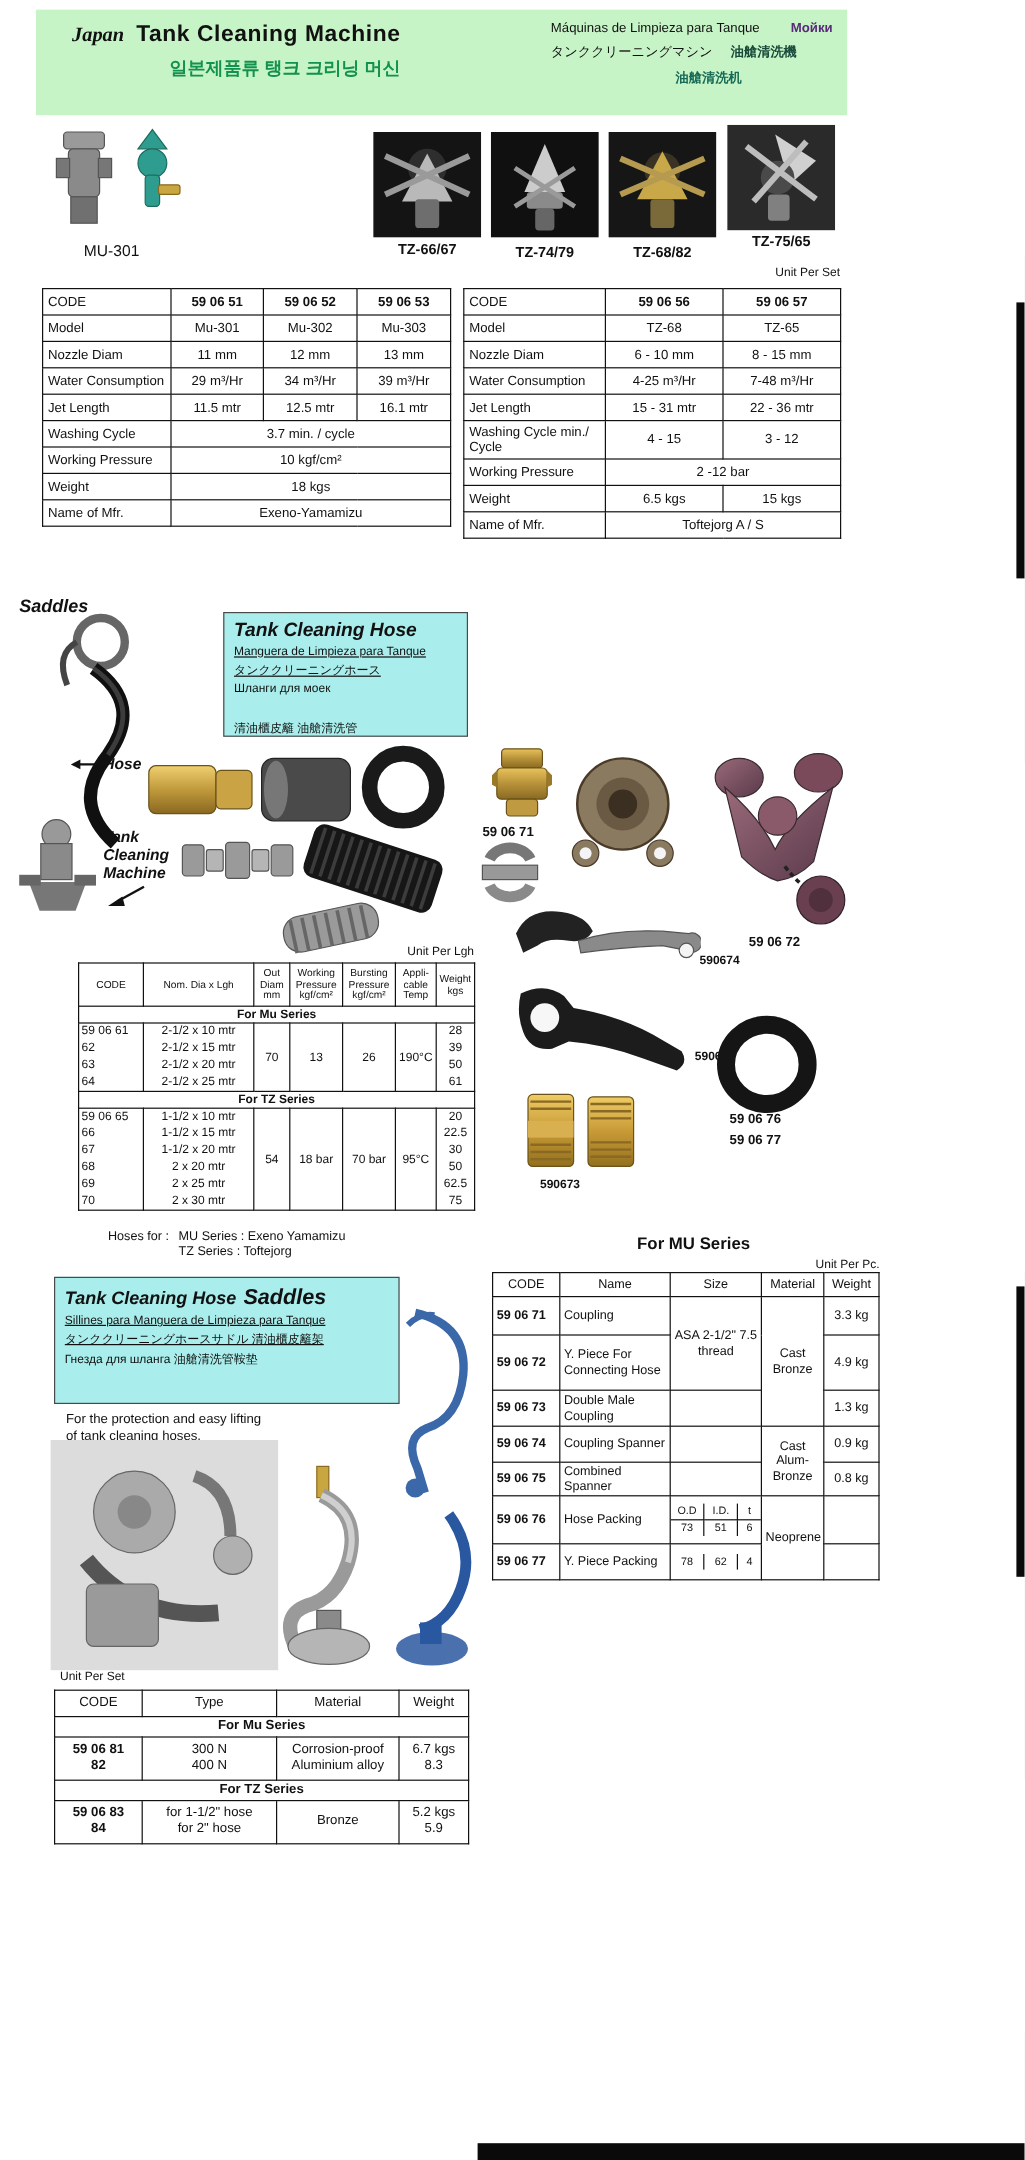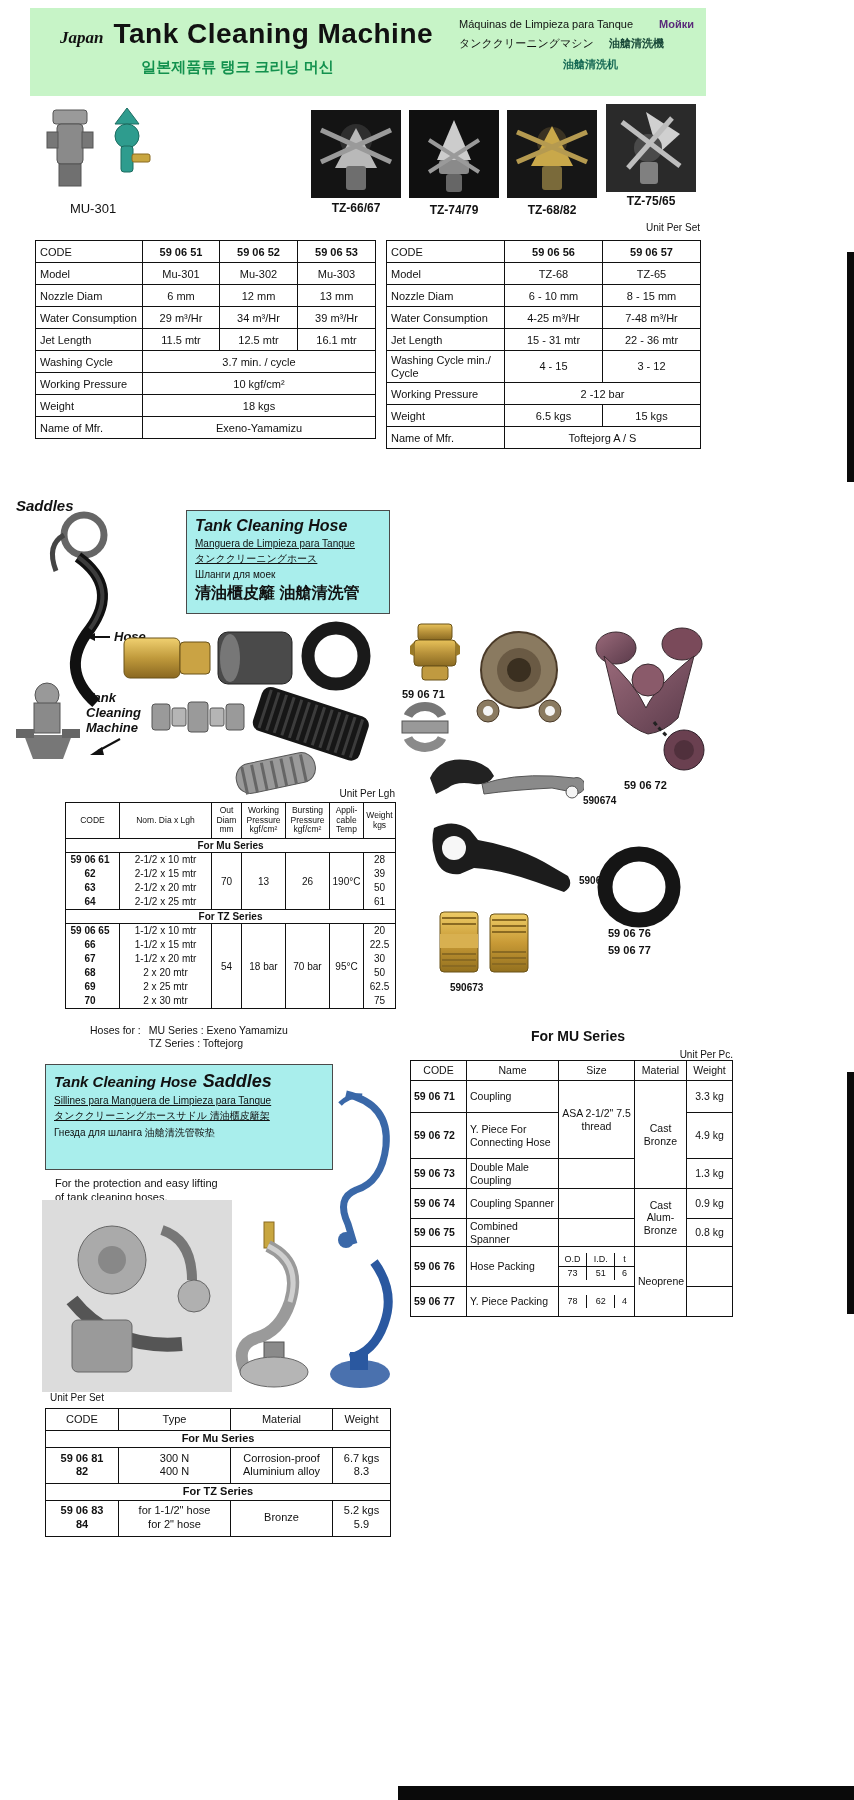--- a/index.html
+++ b/index.html
@@ -13,7 +13,7 @@
   .hdr-left { width:385px; padding:10px 0 0 30px; }
   .hdr-line1 { white-space:nowrap; }
   .japan { font-family:"Liberation Serif", serif; font-style:italic; font-weight:bold; font-size:17px; margin-right:10px; }
-  .hdr-title { font-size:28px; font-weight:bold; letter-spacing:0.5px; }
+  .hdr-title { font-size:19px; font-weight:bold; letter-spacing:0.5px; }
   .hdr-kr { font-size:15px; font-weight:bold; color:#13914e; margin-top:8px; text-align:center; }
   .hdr-right { flex:1; padding:10px 12px 0 8px; font-size:11px; }
   .hr-row { display:flex; margin-bottom:6px;padding-left:36px; }

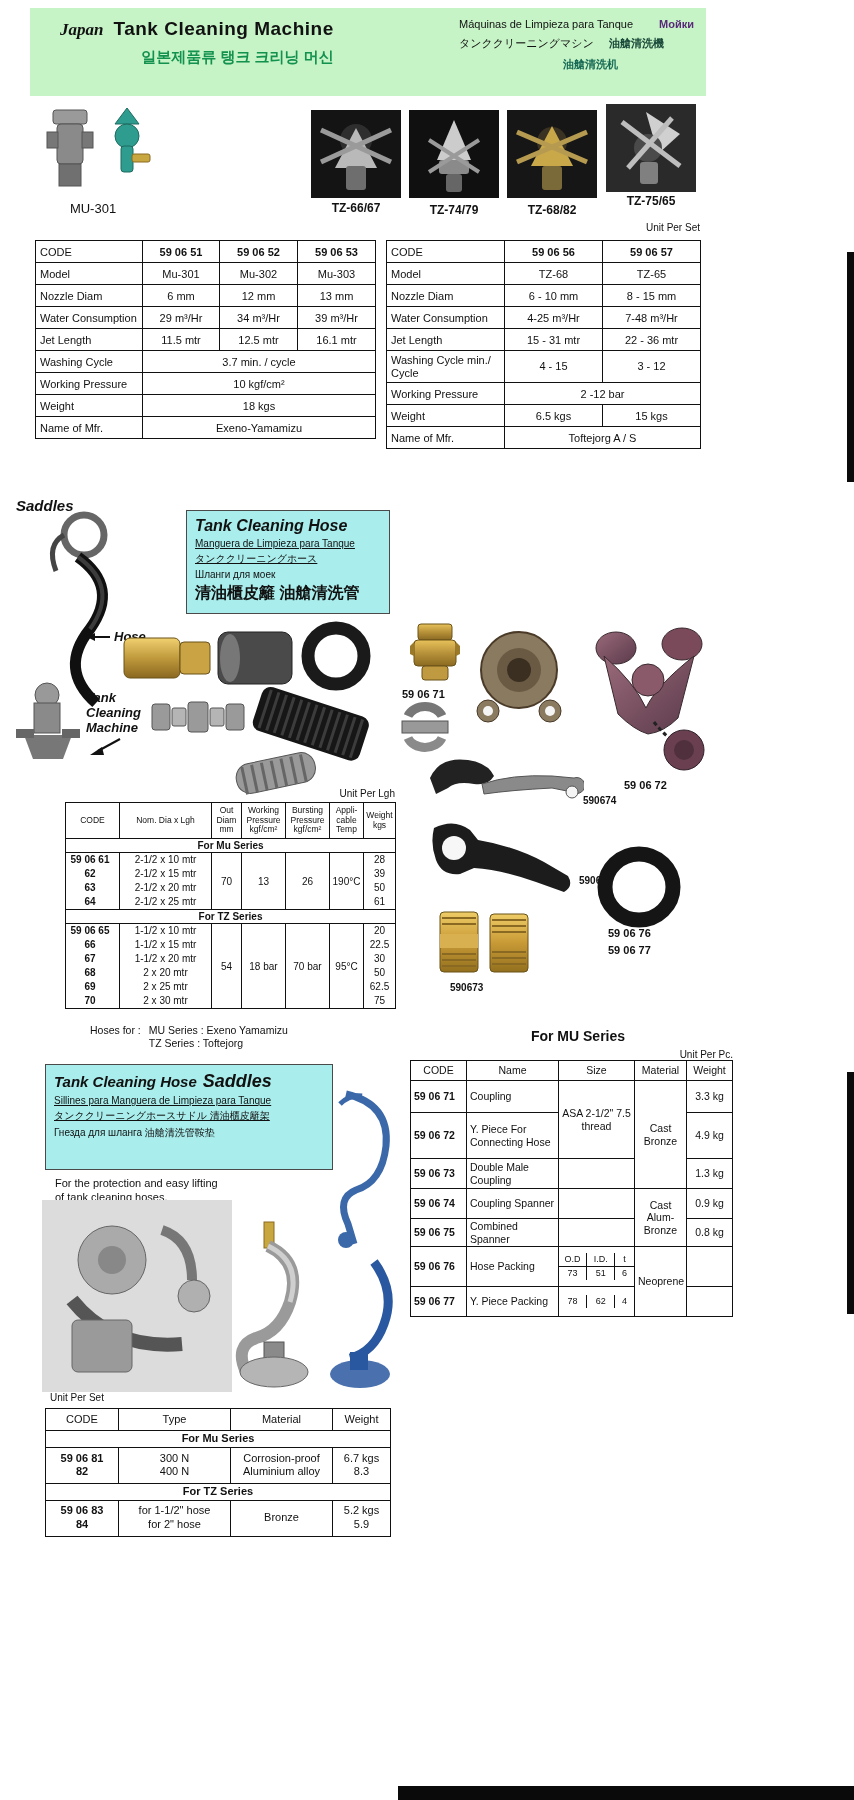--- a/index.html
+++ b/index.html
@@ -197,7 +197,7 @@
     </tr>
     <tr>
       <td class="lab">Nozzle Diam</td>
-      <td class="val">6 mm</td>
+      <td class="val">11 mm</td>
       <td class="val">12 mm</td>
       <td class="val">13 mm</td>
     </tr>

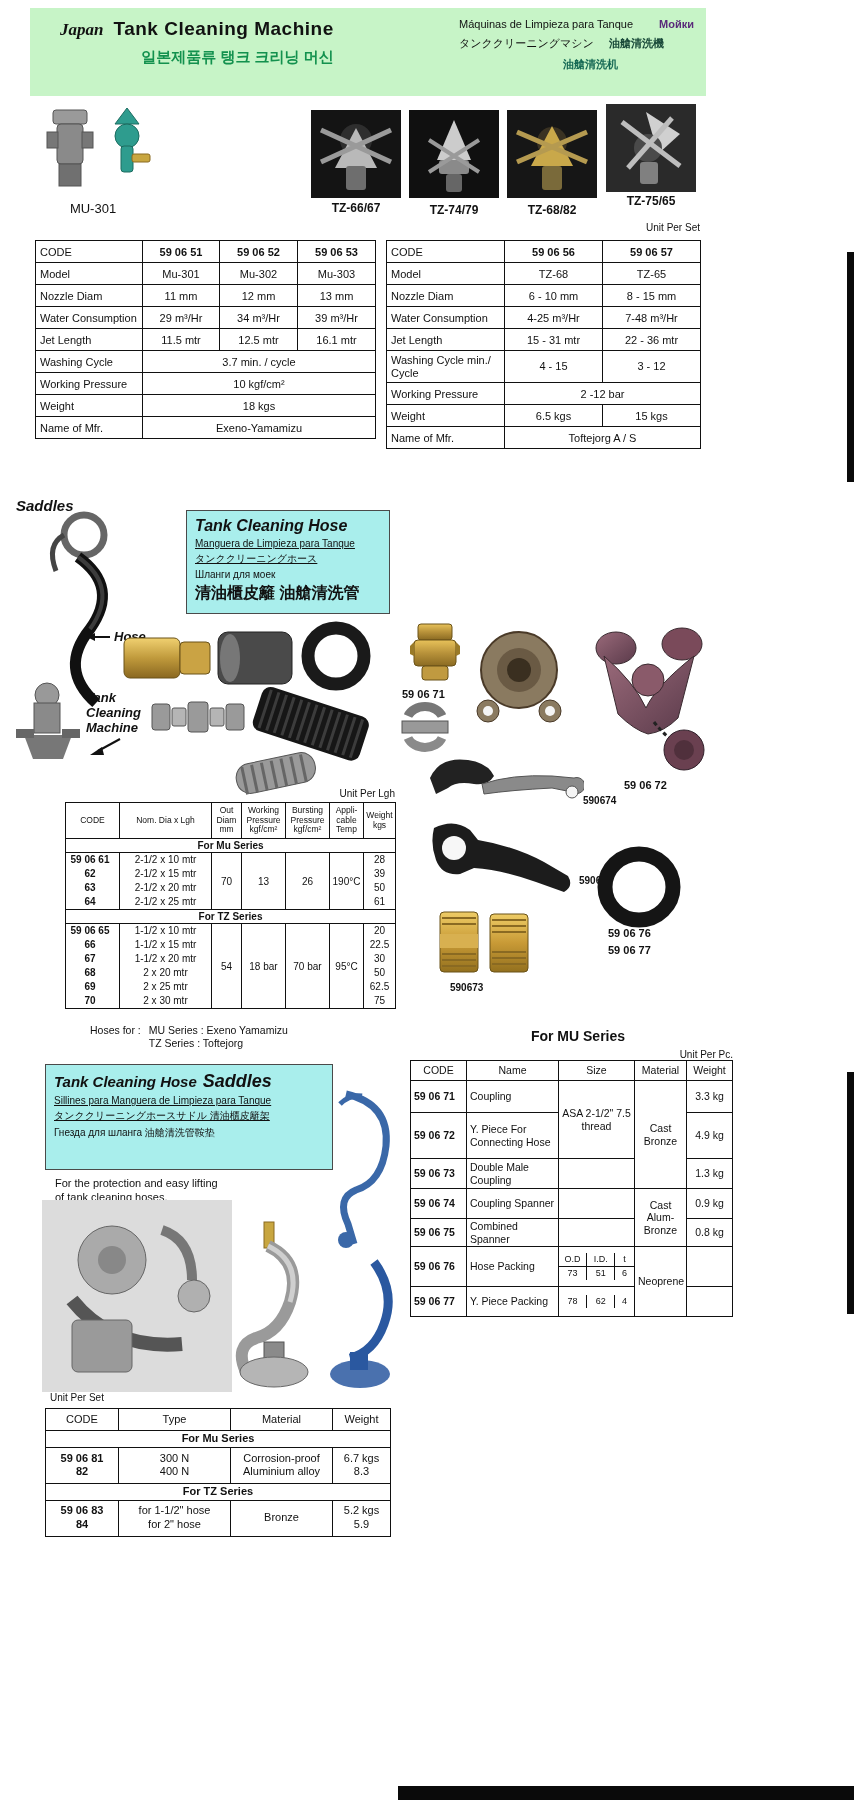--- a/index.html
+++ b/index.html
@@ -46,7 +46,7 @@
   .cb-sub { font-size:13px; font-weight:bold; font-style:italic; margin-top:1px; }
   .cb-line { font-size:10px; margin-top:3px;text-decoration:underline; }
   .cb-ru { font-size:10px; margin-top:3px; }
-  .cb-cn { font-size:16px; font-weight:bold; margin-top:3px; }
+  .cb-cn { font-size:10px; font-weight:normal; margin-top:20px; }
 
   .callout { font-size:13px; font-weight:bold; font-style:italic; }
   .saddles-lbl { font-size:15px; font-weight:bold; font-style:italic; }

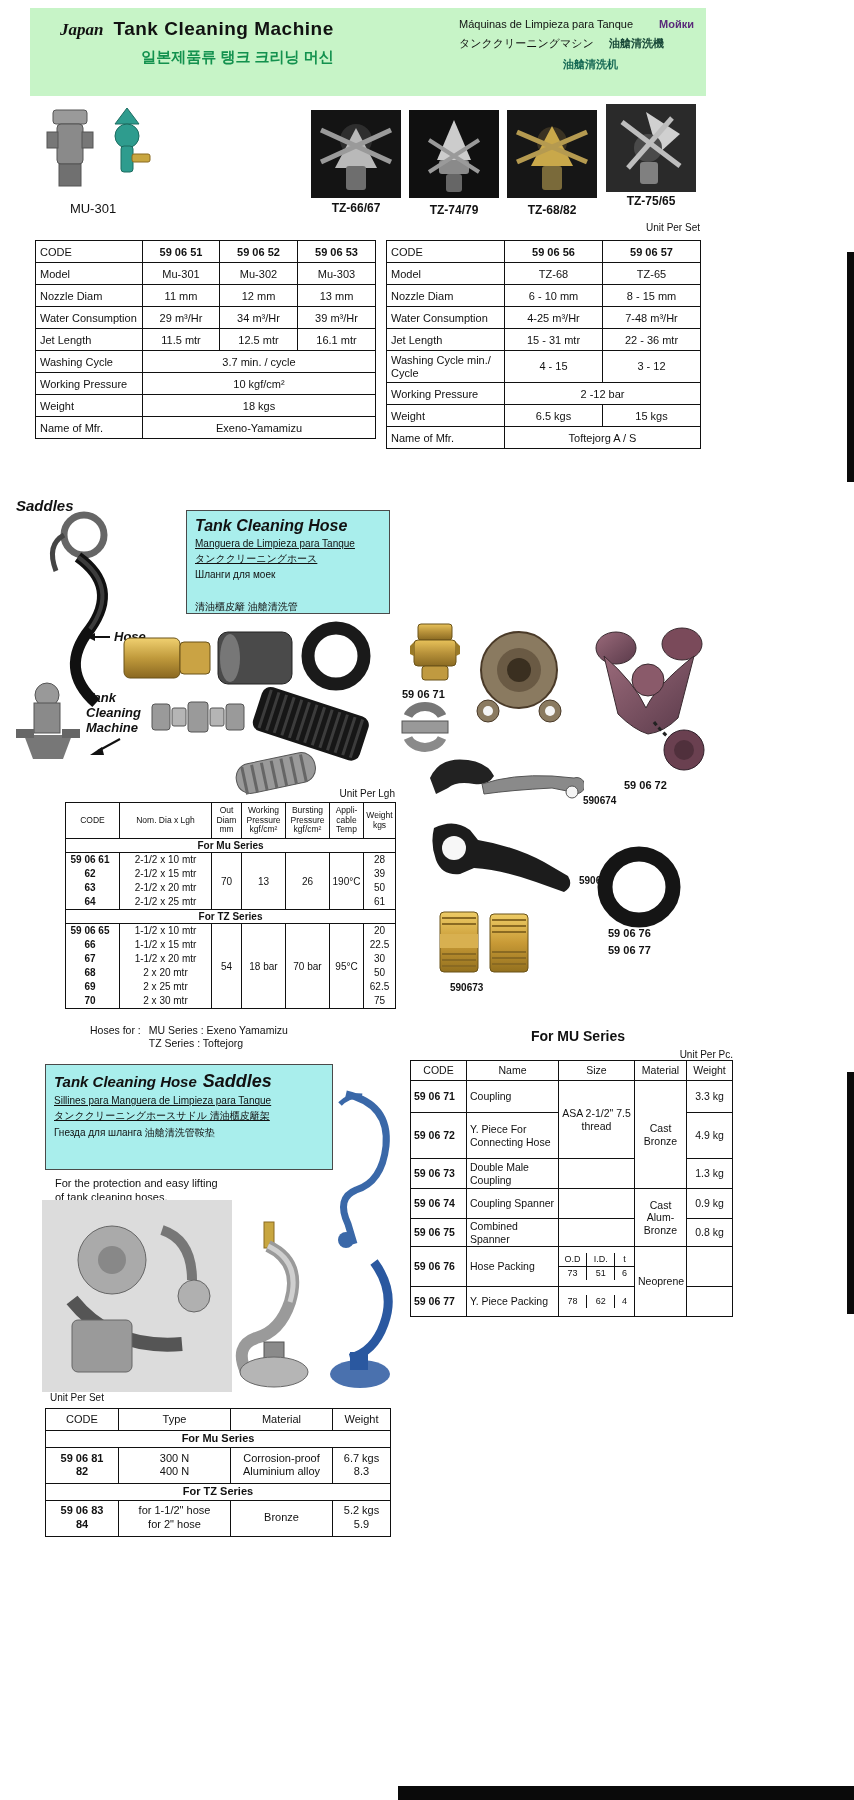--- a/index.html
+++ b/index.html
@@ -302,7 +302,7 @@
     </svg>
   </div>
 
-  <div class="abs" style="left:86px;top:629px;display:flex;align-items:center;gap:4px;">
+  <div class="abs" style="left:58px;top:629px;display:flex;align-items:center;gap:4px;">
     <svg width="24" height="10" viewBox="0 0 24 10">
         <path d="M24 5 H7" stroke="#111" stroke-width="2"></path>
         <path d="M9 1 L1 5 L9 9 Z" fill="#111"></path>

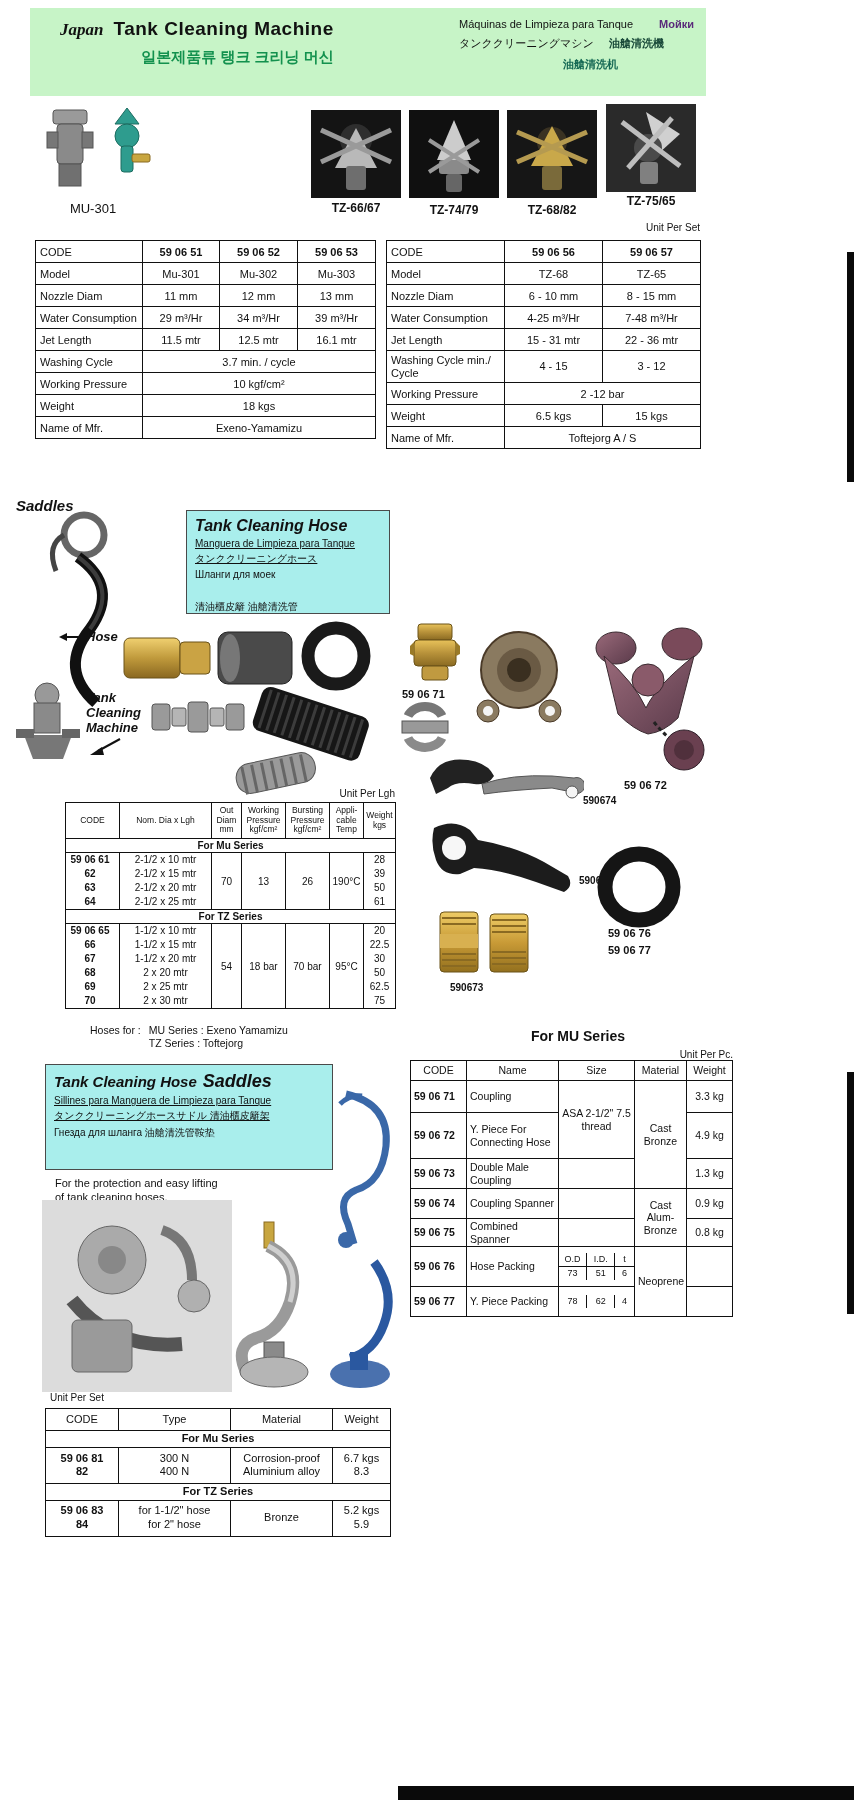--- a/index.html
+++ b/index.html
@@ -61,7 +61,7 @@
   .hose-table .sec { font-size:10px; font-weight:bold; text-align:center; height:14px; }
   .hose-table .blk { vertical-align:middle; font-size:10px; }
   .hose-table .ln { height:14px; line-height:14px; white-space:nowrap; }
-  .hose-table .codes .ln { text-align:center; padding-right:5px; font-weight:bold; }
+  .hose-table .codes .ln { text-align:left; padding-right:5px; font-weight:normal; }
   .hose-table .dias .ln { text-align:center; }
   .hose-table .wts .ln { text-align:center; }
   .hose-table .mval { text-align:center; }

